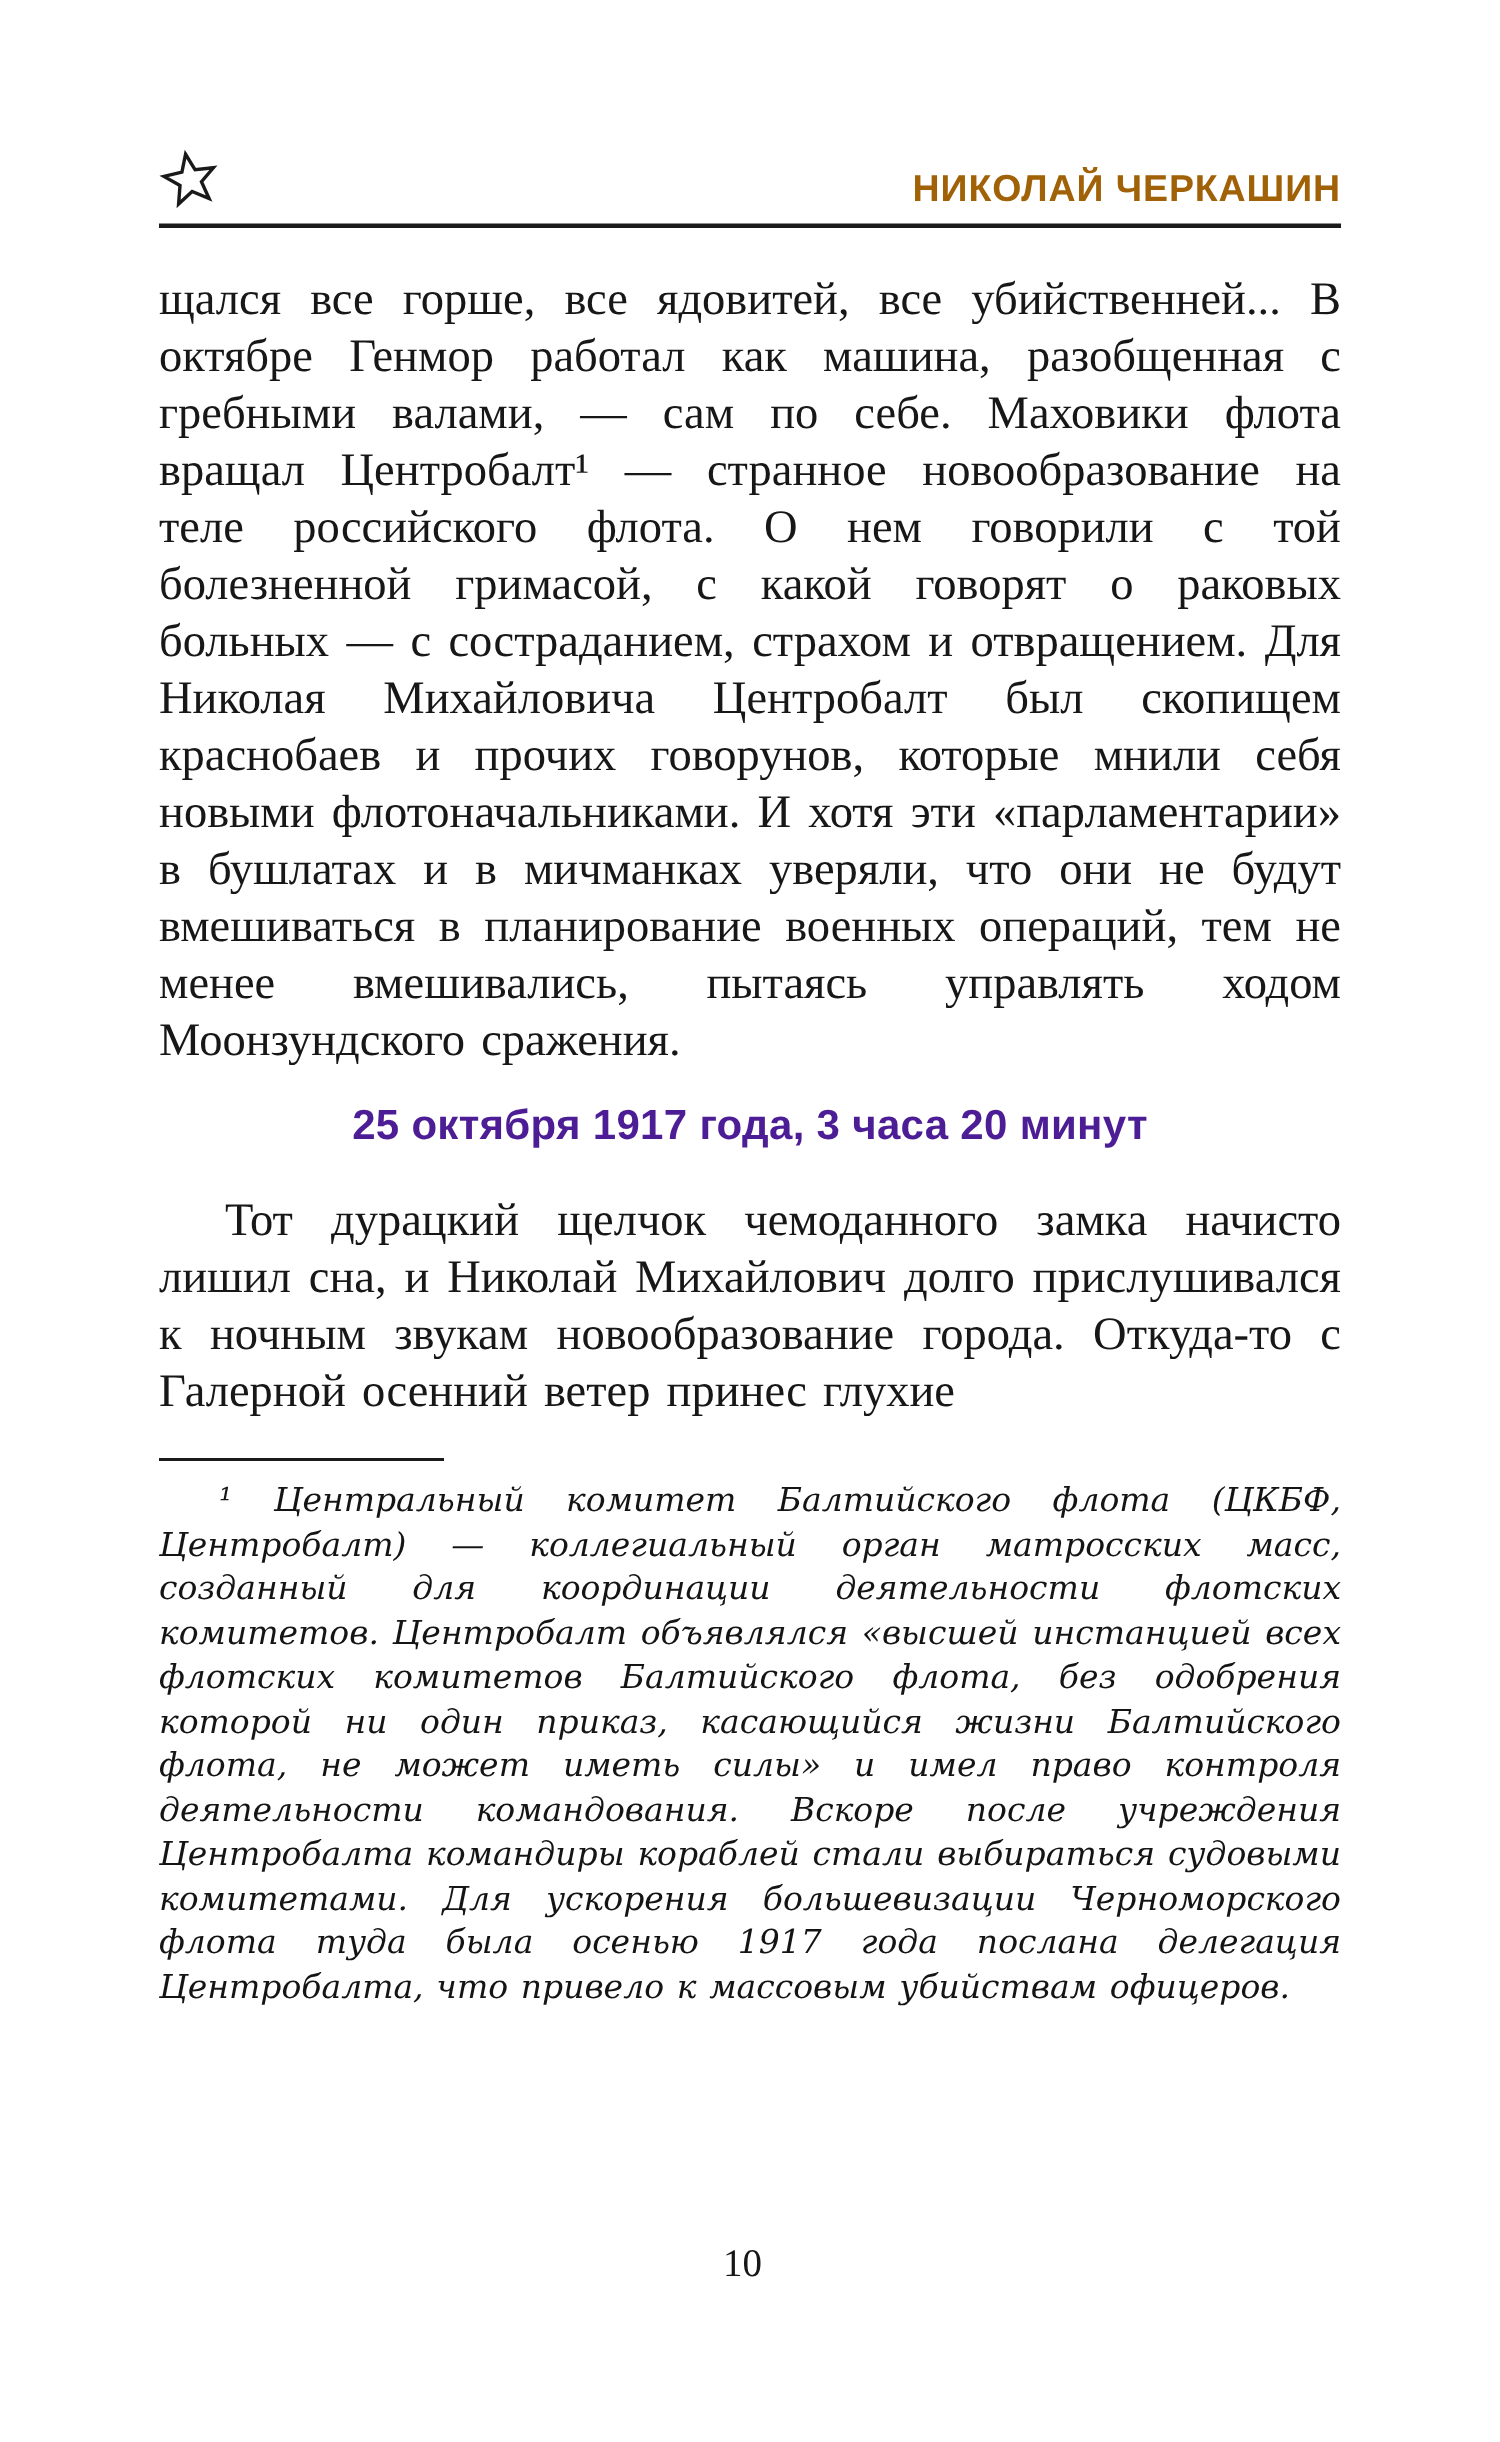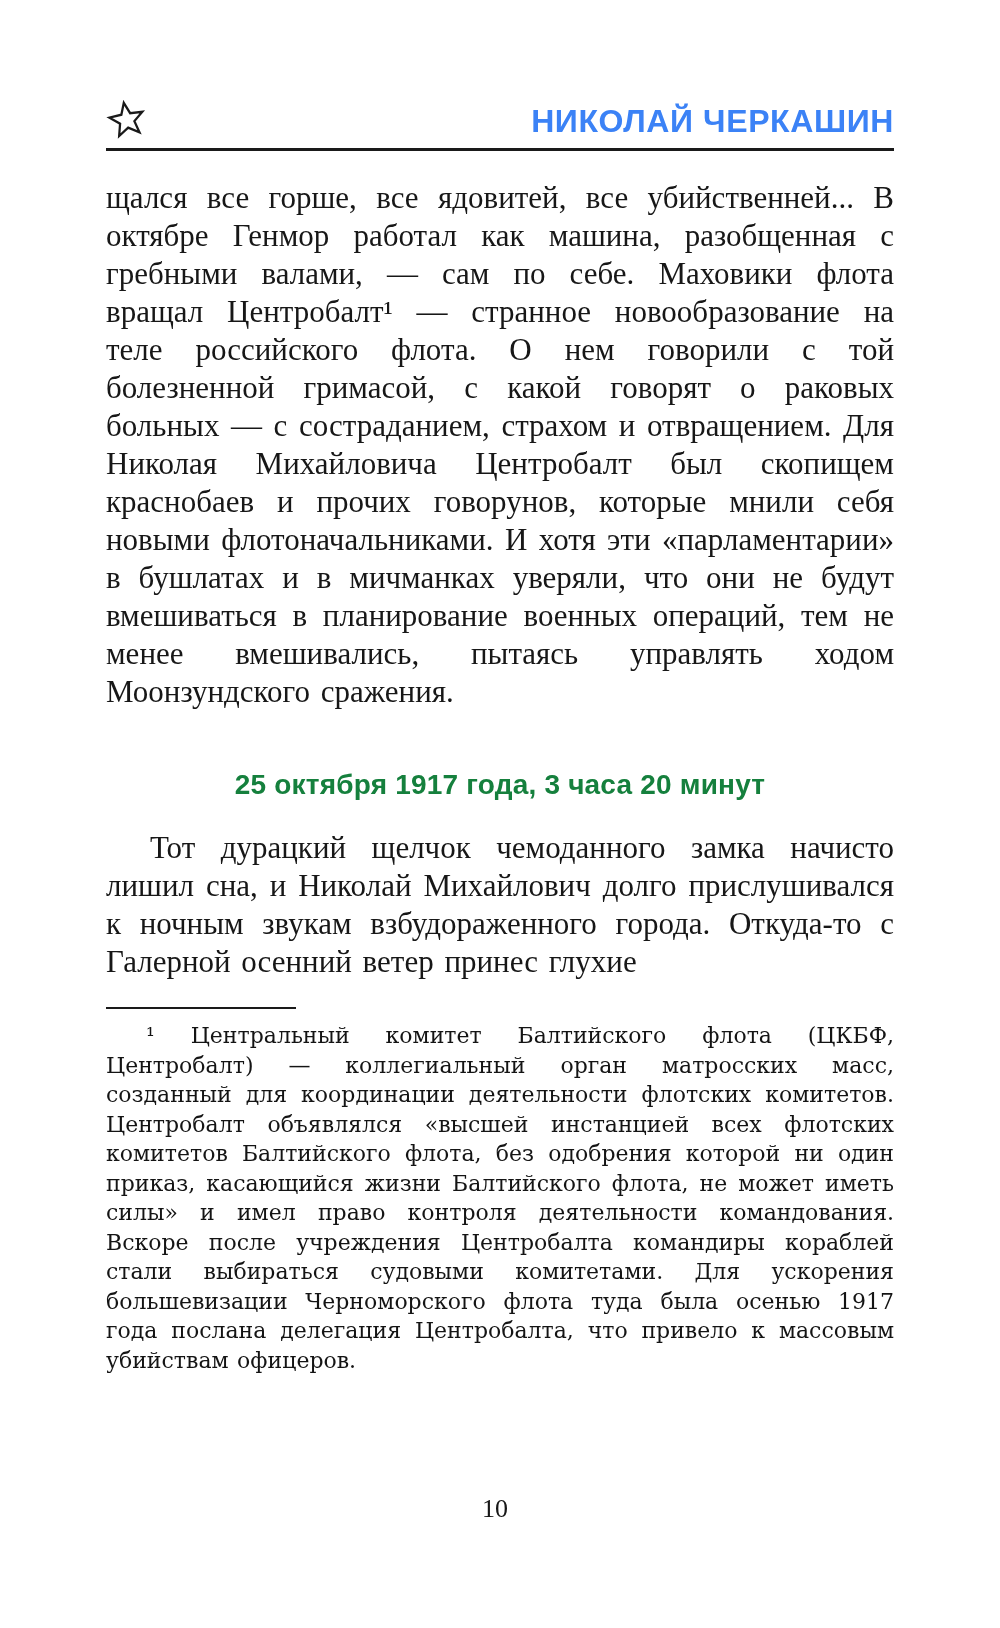--- a/index.html
+++ b/index.html
@@ -30,9 +30,9 @@
   .author {
     font-family: "Liberation Sans", sans-serif;
     font-weight: bold;
-    font-size: 32px;
+    font-size: 25px;
     letter-spacing: 0.6px;
-    color: #3b82f6;
+    color: #a16207;
   }
   .header-rule {
     border: none;

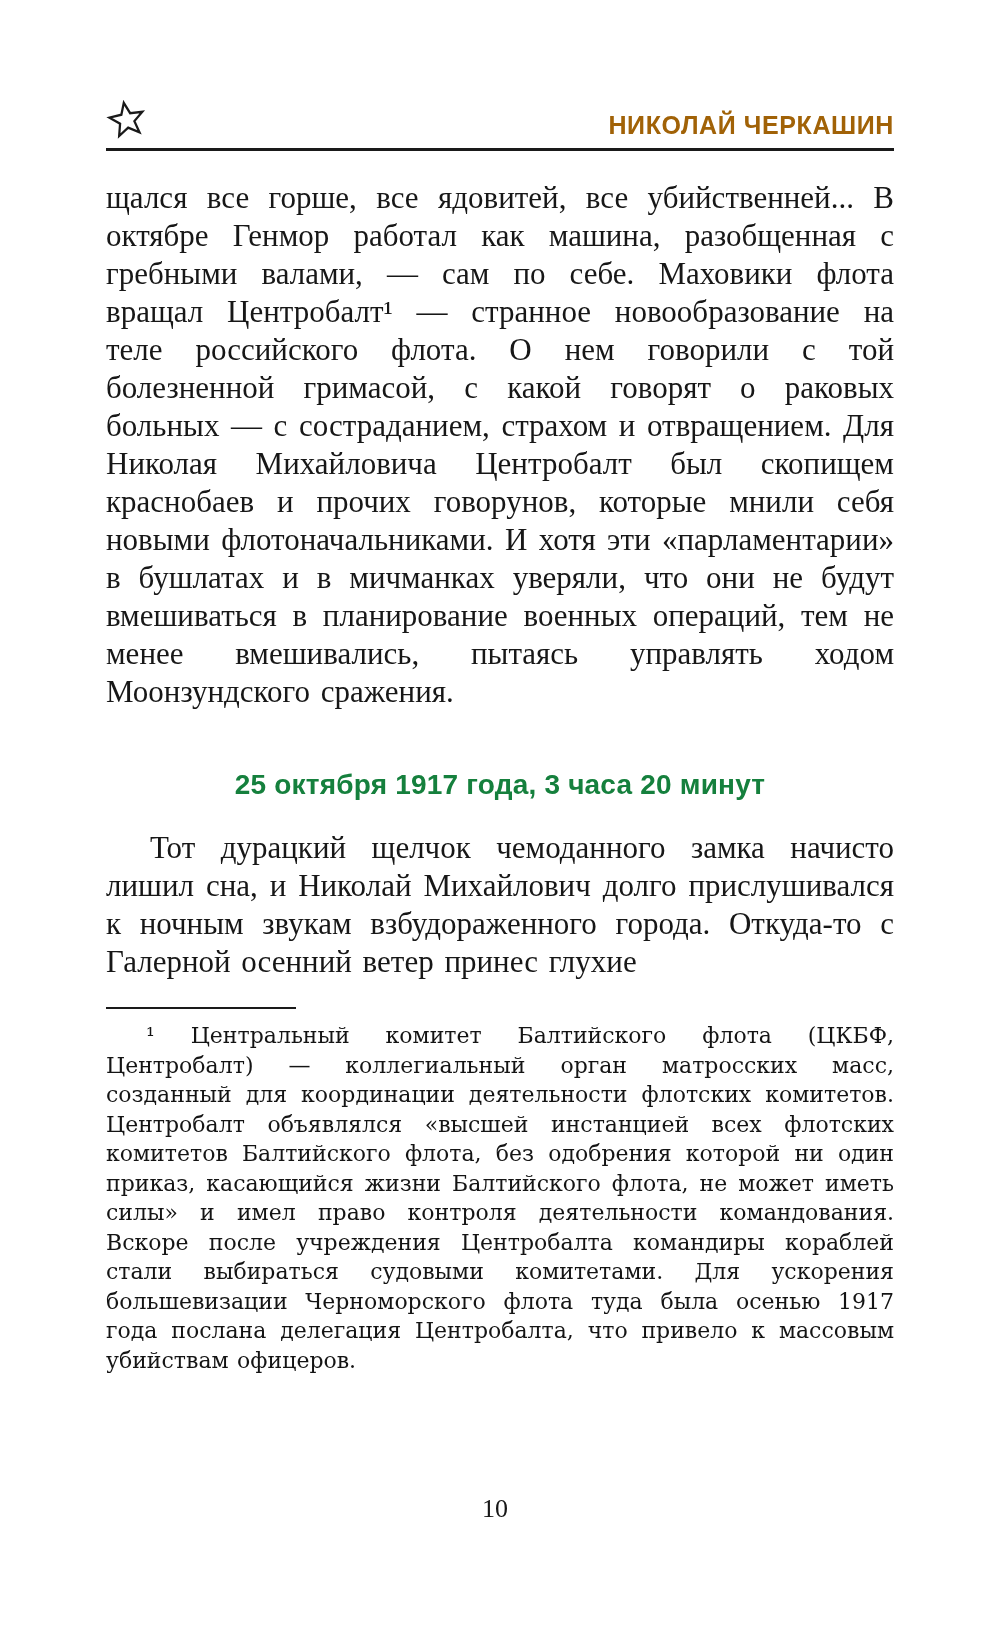--- a/index.html
+++ b/index.html
@@ -55,8 +55,8 @@
     font-weight: bold;
     font-size: 28px;
     text-align: center;
-    margin: 58px 0 28px 0;
-    color: #15803d;
+    margin: 22px 0 28px 0;
+    color: #4c1d95;
     letter-spacing: 0.2px;
   }
 

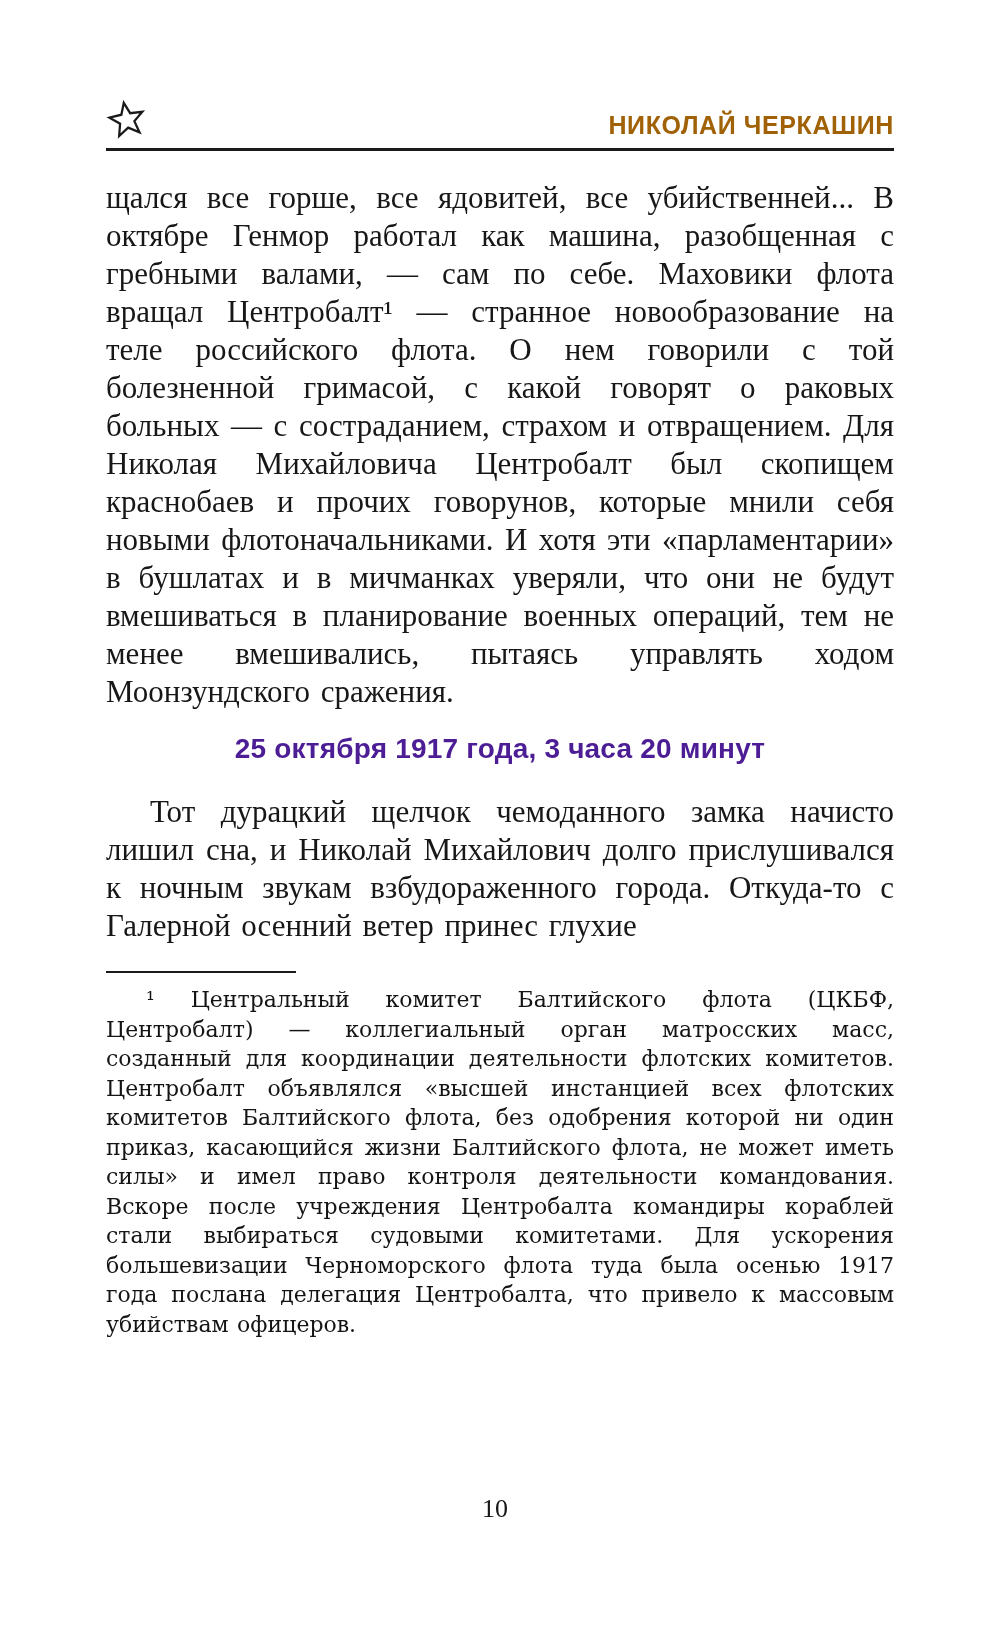--- a/index.html
+++ b/index.html
@@ -109,7 +109,7 @@
     <main class="body-text">
       <p class="body-para">щался все горше, все ядовитей, все убийственней... В октябре Генмор работал как машина, разобщенная с гребными валами, — сам по себе. Маховики флота вращал Центробалт¹ — странное новообразование на теле российского флота. О нем говорили с той болезненной гримасой, с какой говорят о раковых больных — с состраданием, страхом и отвращением. Для Николая Михайловича Центробалт был скопищем краснобаев и прочих говорунов, которые мнили себя новыми флотоначальниками. И хотя эти «парламентарии» в бушлатах и в мичманках уверяли, что они не будут вмешиваться в планирование военных операций, тем не менее вмешивались, пытаясь управлять ходом Моонзундского сражения.</p>
       <h2 class="section-heading">25 октября 1917 года, 3 часа 20 минут</h2>
-      <p class="body-para indent">Тот дурацкий щелчок чемоданного замка начисто лишил сна, и Николай Михайлович долго прислушивался к ночным звукам взбудораженного города. Откуда-то с Галерной осенний ветер принес глухие</p>
+      <p class="body-para indent">Тот дурацкий щелчок чемоданного замка начисто лишил сна, и Николай Михайлович долго прислушивался к ночным звукам новообразование города. Откуда-то с Галерной осенний ветер принес глухие</p>
     </main>
 
     <div class="footnote-block">

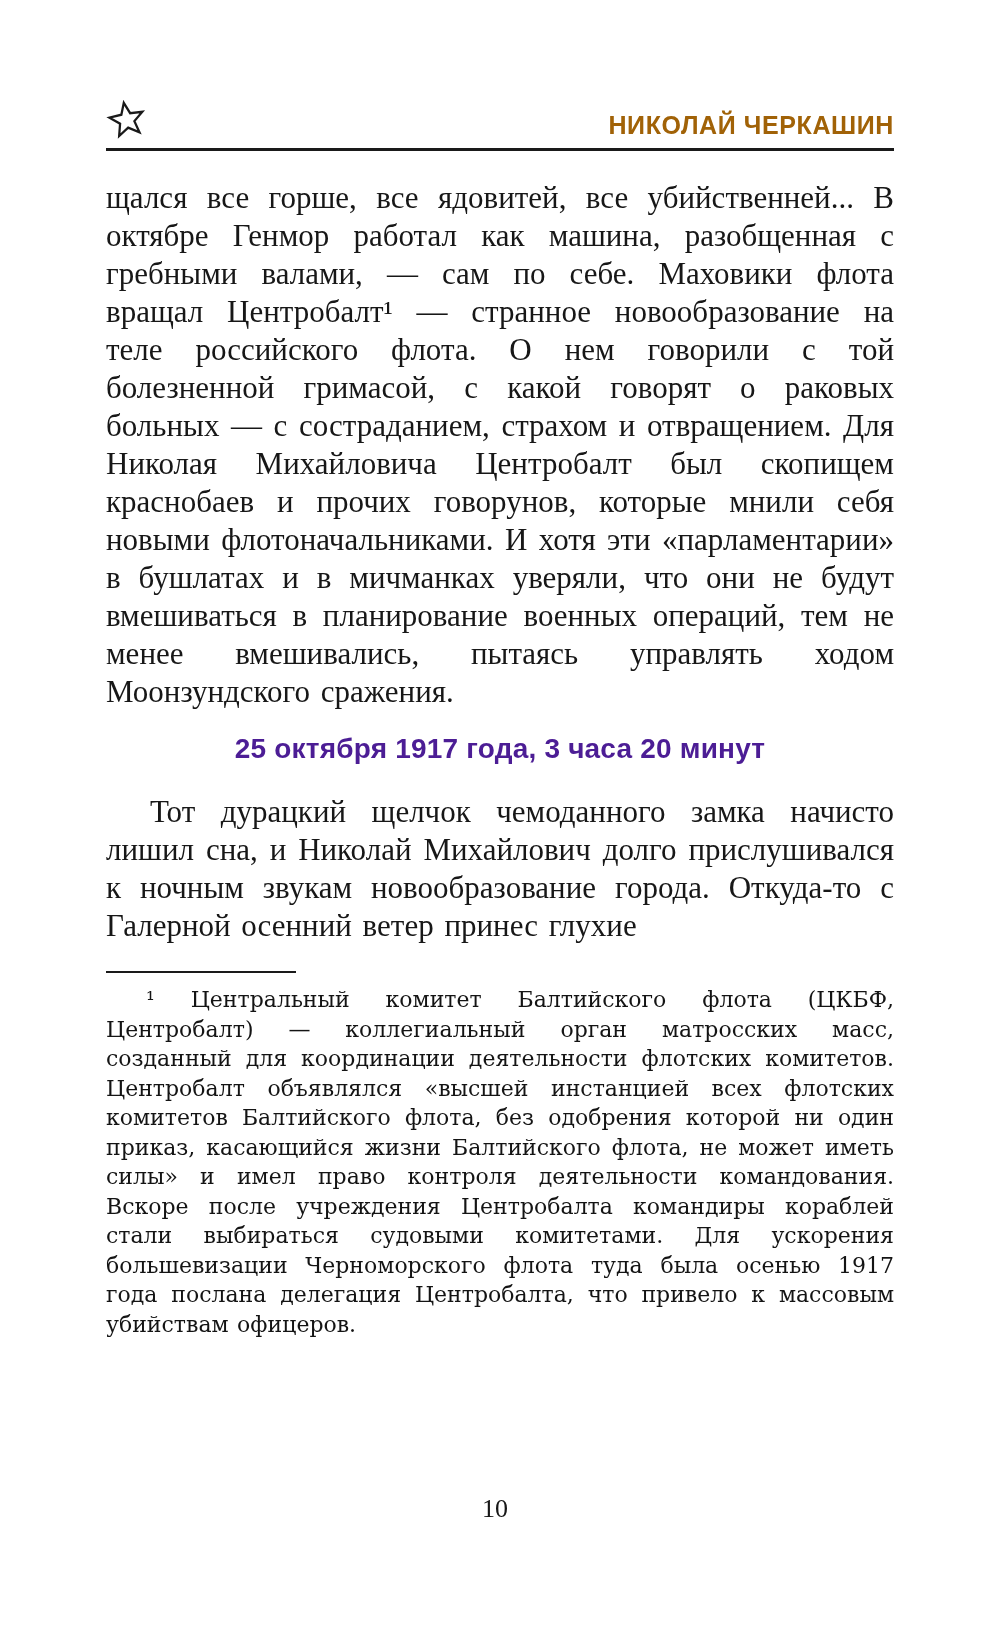--- a/index.html
+++ b/index.html
@@ -61,7 +61,7 @@
   }
 
   
-  .footnote-block { margin-top: 26px; }
+  .footnote-block { margin-top: 26px; font-style: italic; }
   .footnote-rule {
     width: 190px;
     border: none;

